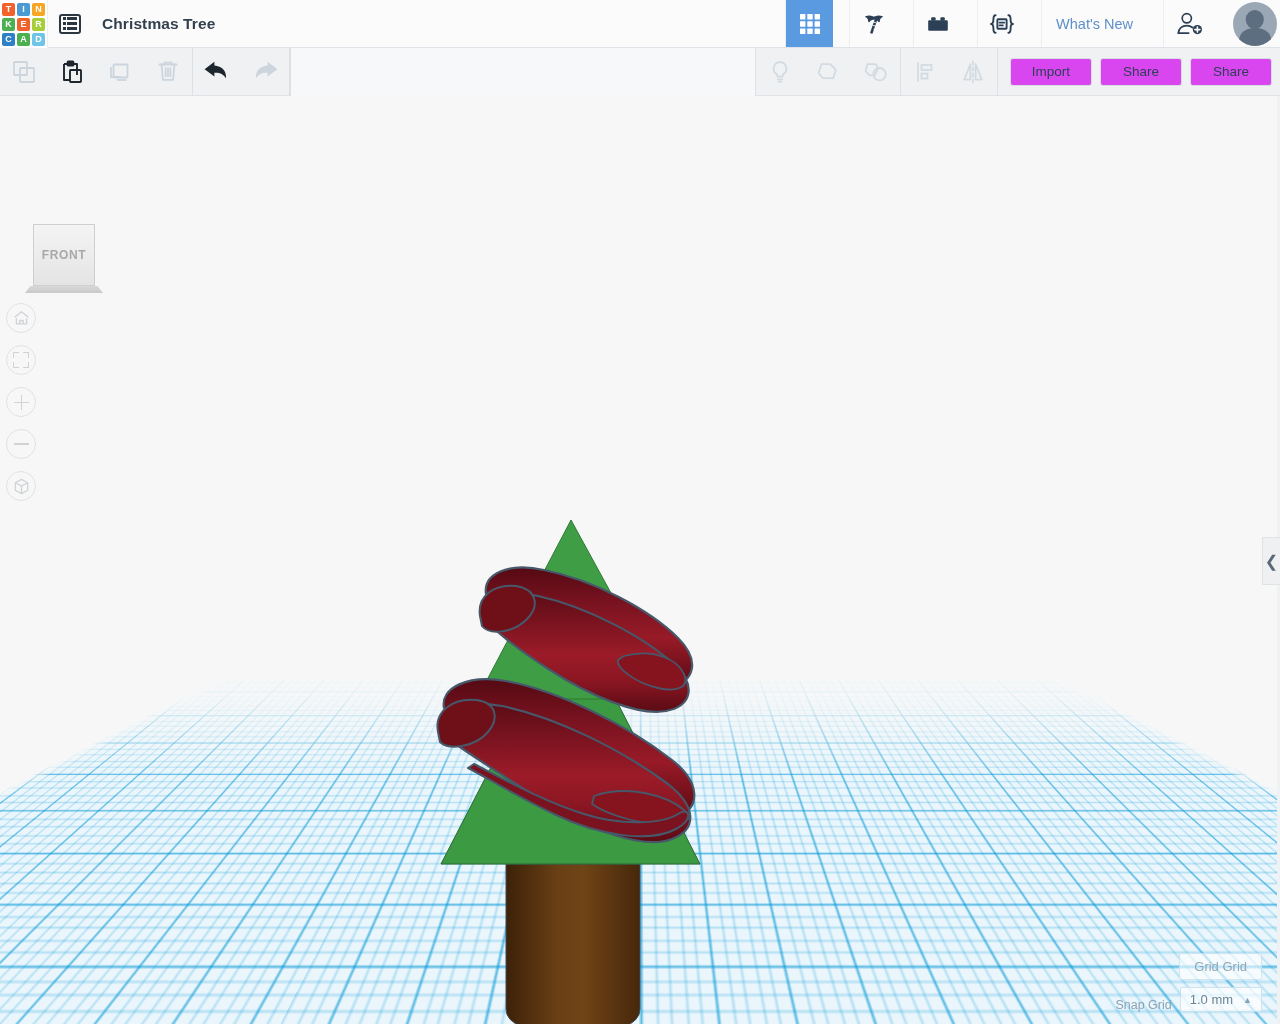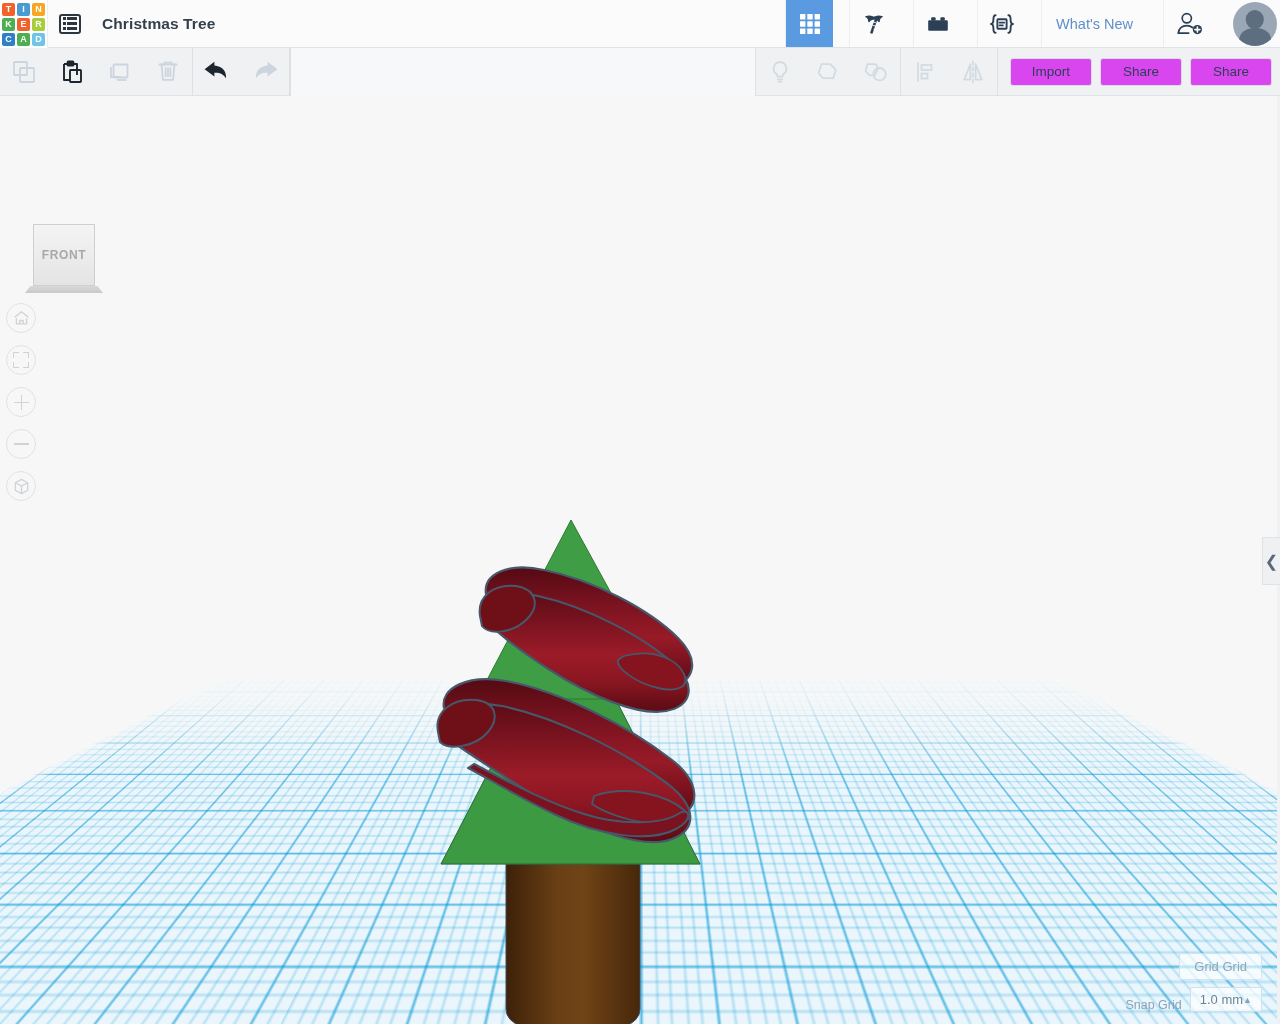--- a/index.html
+++ b/index.html
@@ -182,7 +182,7 @@
   }
   .snaplabel{font-size:12.5px;color:#8aa3b5;}
   .snapsel{
-    display:flex;align-items:center;gap:0;
+    display:flex;align-items:center;gap:10px;
     padding:4px 9px;font-size:13px;color:#6b8494;
     background:rgba(255,255,255,.65);border:1px solid rgba(190,215,230,.7);
     border-radius:2px;cursor:pointer;

